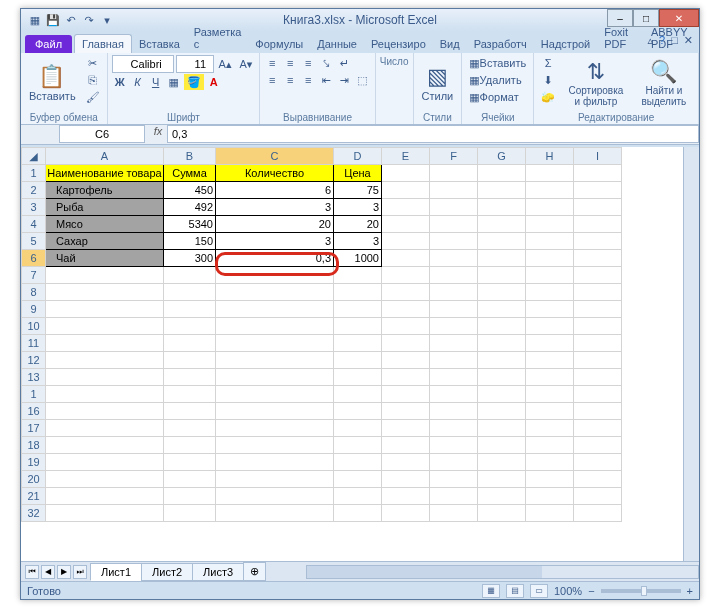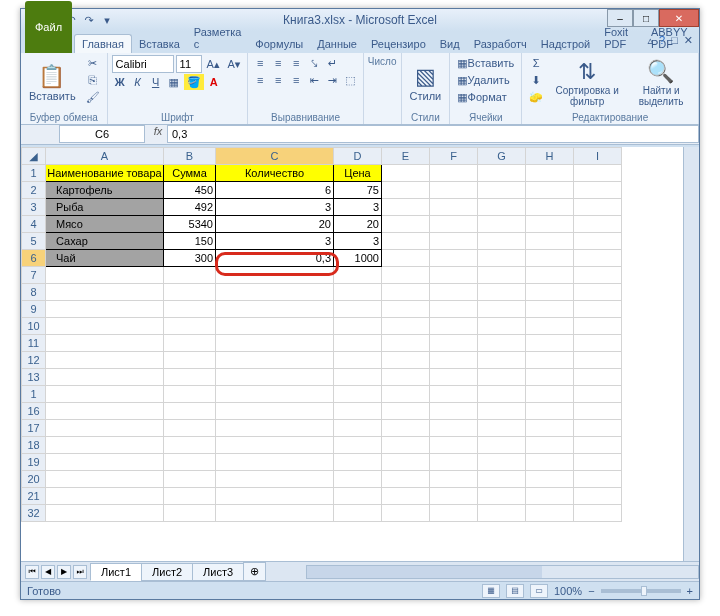--- a/index.html
+++ b/index.html
@@ -14,7 +14,7 @@
 .winbtn.close { background:#d96a5f; color:#fff; border-color:#a04030; width:40px; }
 .ribbon-tabs { height:22px; display:flex; align-items:flex-end; background:#cfe0f0; padding-left:4px; gap:0; position:relative; }
 .ribbon-tab { padding:3px 7px; font-size:11px; color:#3a5a8a; cursor:pointer; }
-.ribbon-tab.file { background:#4d7c0f; color:#fff; border-radius:3px 3px 0 0; padding:20px 10px; margin-right:2px; }
+.ribbon-tab.file { background:#6d28d9; color:#fff; border-radius:3px 3px 0 0; padding:3px 10px; margin-right:2px; }
 .ribbon-tab.active { background:#f4f8fc; border:1px solid #a9bed4; border-bottom:none; border-radius:3px 3px 0 0; }
 .ribbon-right { position:absolute; right:6px; top:3px; display:flex; gap:6px; color:#3a5a8a; }
 .ribbon { height:72px; background:#eef4fb; border-bottom:1px solid #a9bed4; display:flex; }

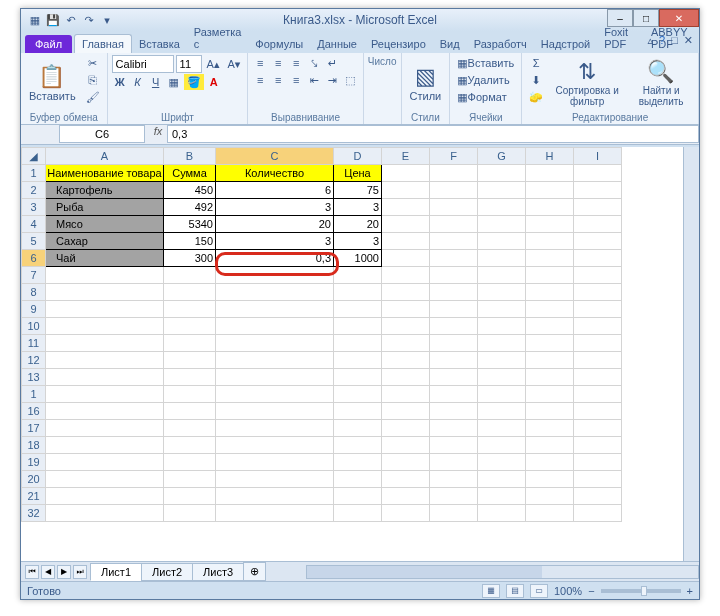--- a/index.html
+++ b/index.html
@@ -26,7 +26,7 @@
 .mini { display:flex; flex-direction:column; gap:1px; }
 .mini-row { display:flex; gap:2px; align-items:center; }
 .mini-btn { min-width:16px; height:16px; border:1px solid transparent; display:inline-flex; align-items:center; justify-content:center; padding:0 2px; color:#3a5a8a; }
-.fontbox { border:1px solid #a9bed4; background:#fff; height:18px; padding:0 3px; display:inline-flex; align-items:center; }
+.fontbox { border:1px solid #a9bed4; background:#fff; height:18px; padding:0 18px; display:inline-flex; align-items:center; }
 .grow { flex:1; }
 .formula-bar { height:20px; background:#e8eef6; border-bottom:1px solid #a9bed4; display:flex; }
 .namebox { width:86px; height:18px; background:#fff; border:1px solid #a9bed4; margin:0 4px 0 38px; text-align:center; line-height:16px; }

